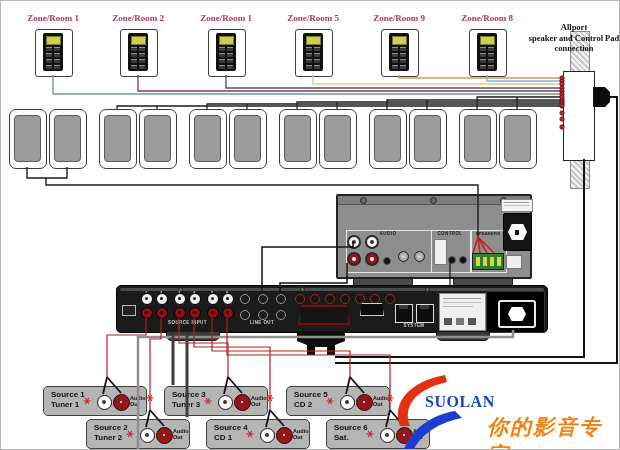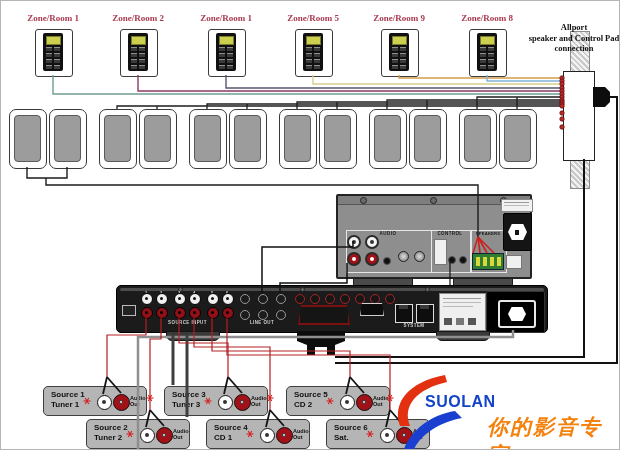--- a/index.html
+++ b/index.html
@@ -488,7 +488,7 @@
     <path d="M444,374 C407,381 391,402 399,425 L409,425 C401,404 416,388 446,381 Z" fill="#e23010"></path>
     <path d="M403,448 C411,428 430,414 454,410 L461,417 C440,421 421,432 413,448 Z" fill="#1a3fd0"></path>
   </svg>
-  <div class="wm" style="left: 424px; top: 392px; font-size: 16px; letter-spacing: 0.5px; color: rgb(18, 67, 200);">SUOLAN</div>
+  <div class="wm" style="left: 424px; top: 392px; font-size: 16px; letter-spacing: 0.5px; color: rgb(18, 67, 200); font-family: Liberation Serif, serif;">SUOLAN</div>
   <div class="wm" style="left: 486px; top: 412px; font-family: &quot;Liberation Serif&quot;, serif; font-style: italic; font-size: 21px; letter-spacing: 2px; color: rgb(245, 129, 14);">你的影音专家</div>
 
 </div>

